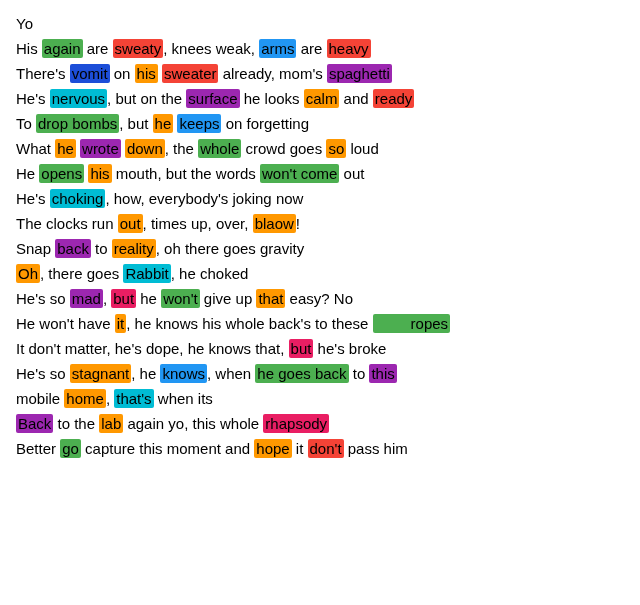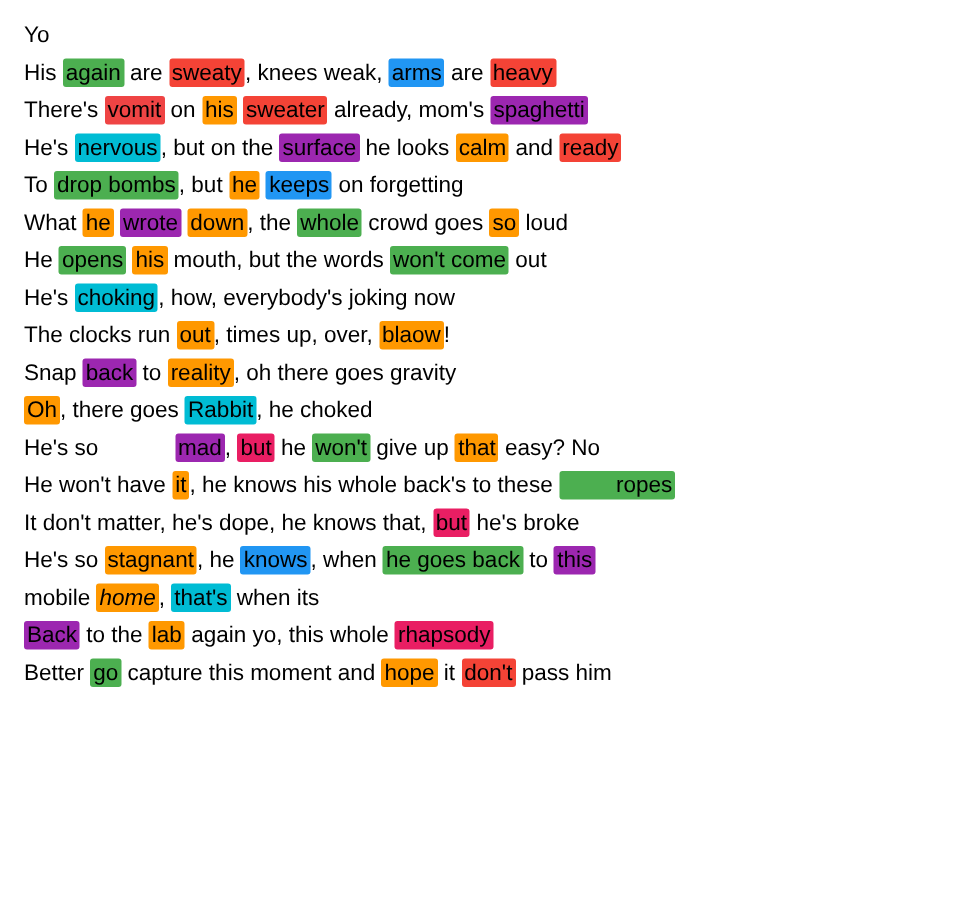--- a/index.html
+++ b/index.html
@@ -27,7 +27,7 @@
 <div id="content">
     <div class="line">Yo</div>
     <div class="line">His <span class="hl" style="background-color: rgb(76, 175, 80);">again</span> are <span class="hl" style="background-color: rgb(244, 67, 54);">sweaty</span>, knees weak, <span class="hl" style="background-color: rgb(33, 150, 243);">arms</span> are <span class="hl" style="background-color: rgb(244, 67, 54);">heavy</span></div>
-    <div class="line">There's <span class="hl" style="background-color: #ef4444;">vomit</span> on <span class="hl" style="background-color: rgb(255, 152, 0);">his</span> <span class="hl" style="background-color: rgb(244, 67, 54);">sweater</span> already, mom's <span class="hl" style="background-color: rgb(156, 39, 176);">spaghetti</span></div>
+    <div class="line">There's <span class="hl" style="background-color: #1d4ed8;">vomit</span> on <span class="hl" style="background-color: rgb(255, 152, 0);">his</span> <span class="hl" style="background-color: rgb(244, 67, 54);">sweater</span> already, mom's <span class="hl" style="background-color: rgb(156, 39, 176);">spaghetti</span></div>
     <div class="line">He's <span class="hl" style="background-color: rgb(0, 188, 212);">nervous</span>, but on the <span class="hl" style="background-color: rgb(156, 39, 176);">surface</span> he looks <span class="hl" style="background-color: rgb(255, 152, 0);">calm</span> and <span class="hl" style="background-color: rgb(244, 67, 54);">ready</span></div>
     <div class="line">To <span class="hl" style="background-color: rgb(76, 175, 80);">drop bombs</span>, but <span class="hl" style="background-color: rgb(255, 152, 0);">he</span> <span class="hl" style="background-color: rgb(33, 150, 243); margin-top: 12px;">keeps</span> on forgetting</div>
     <div class="line">What <span class="hl" style="background-color: rgb(255, 152, 0);">he</span> <span class="hl" style="background-color: rgb(156, 39, 176);">wrote</span> <span class="hl" style="background-color: rgb(255, 152, 0);">down</span>, the <span class="hl" style="background-color: rgb(76, 175, 80);">whole</span> crowd goes <span class="hl" style="background-color: rgb(255, 152, 0);">so</span> loud</div>

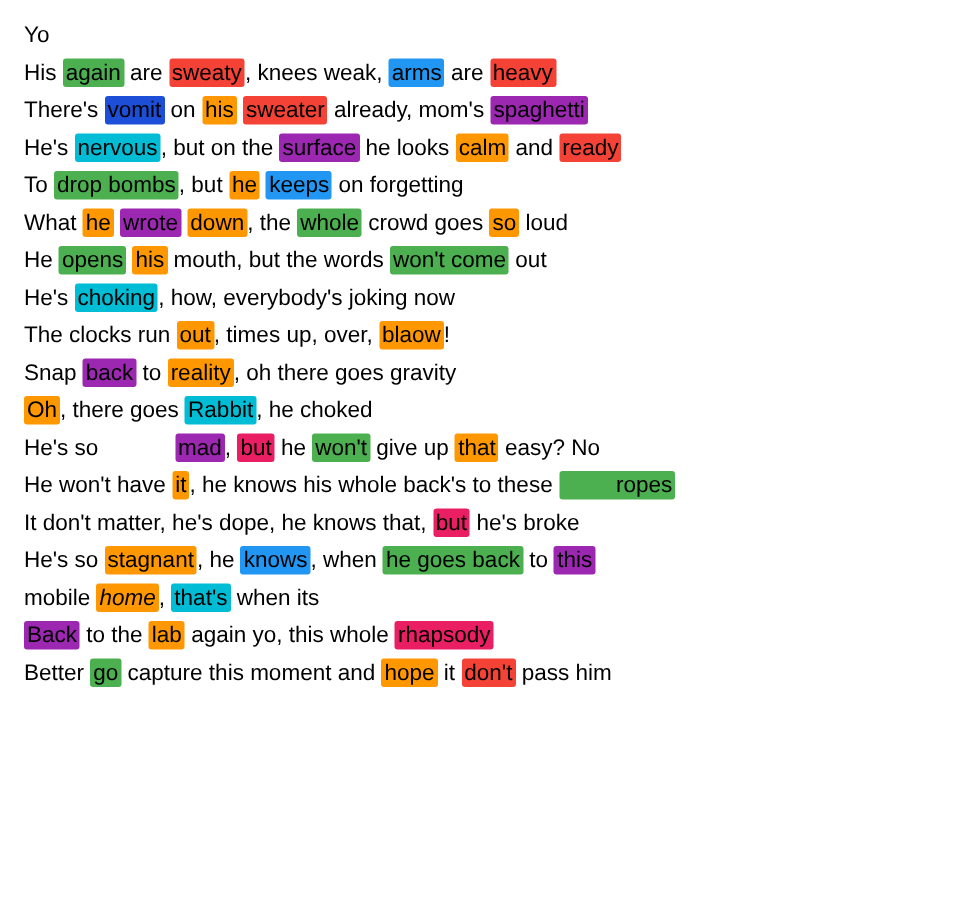--- a/index.html
+++ b/index.html
@@ -36,7 +36,7 @@
     <div class="line">The clocks run <span class="hl" style="background-color: rgb(255, 152, 0);">out</span>, times up, over, <span class="hl" style="background-color: rgb(255, 152, 0);">blaow</span>!</div>
     <div class="line">Snap <span class="hl" style="background-color: rgb(156, 39, 176);">back</span> to <span class="hl" style="background-color: rgb(255, 152, 0);">reality</span>, oh there goes gravity</div>
     <div class="line"><span class="hl" style="background-color: rgb(255, 152, 0);">Oh</span>, there goes <span class="hl" style="background-color: rgb(0, 188, 212);">Rabbit</span>, he choked</div>
-    <div class="line">He's so <span class="hl" style="background-color: rgb(156, 39, 176); margin-left: 47px;">mad</span>, <span class="hl" style="background-color: rgb(233, 30, 99);">but</span> he <span class="hl" style="background-color: rgb(76, 175, 80);">won't</span> give up <span class="hl" style="background-color: rgb(255, 152, 0);">that</span> easy? No</div>
+    <div class="line">He's so <span class="hl" style="background-color: rgb(156, 39, 176);">mad</span>, <span class="hl" style="background-color: rgb(233, 30, 99);">but</span> he <span class="hl" style="background-color: rgb(76, 175, 80);">won't</span> give up <span class="hl" style="background-color: rgb(255, 152, 0);">that</span> easy? No</div>
     <div class="line">He won't have <span class="hl" style="background-color: rgb(255, 152, 0);">it</span>, he knows his whole back's to these <span class="hl" style="background-color: rgb(76, 175, 80); padding-left: 38px;">ropes</span></div>
     <div class="line">It don't matter, he's dope, he knows that, <span class="hl" style="background-color: rgb(233, 30, 99);">but</span> he's broke</div>
     <div class="line">He's so <span class="hl" style="background-color: rgb(255, 152, 0);">stagnant</span>, he <span class="hl" style="background-color: rgb(33, 150, 243);">knows</span>, when <span class="hl" style="background-color: rgb(76, 175, 80);">he goes back</span> to <span class="hl" style="background-color: rgb(156, 39, 176);">this</span></div>

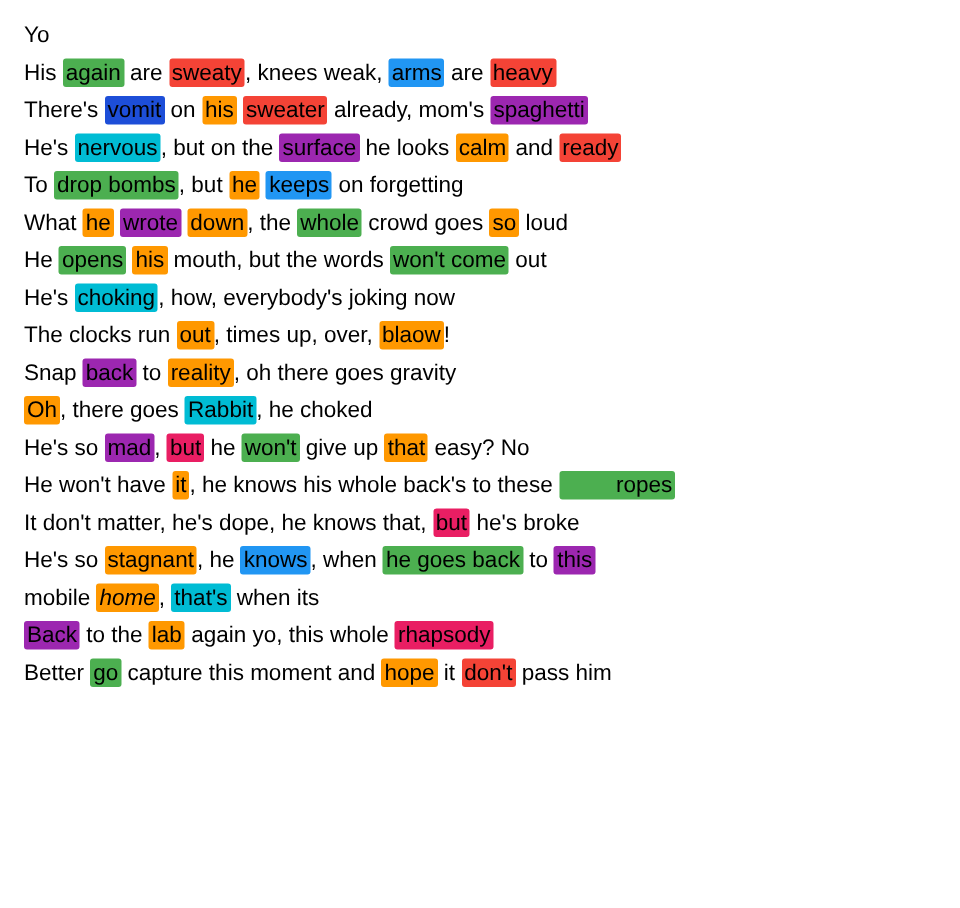--- a/index.html
+++ b/index.html
@@ -40,7 +40,7 @@
     <div class="line">He won't have <span class="hl" style="background-color: rgb(255, 152, 0);">it</span>, he knows his whole back's to these <span class="hl" style="background-color: rgb(76, 175, 80); padding-left: 38px;">ropes</span></div>
     <div class="line">It don't matter, he's dope, he knows that, <span class="hl" style="background-color: rgb(233, 30, 99);">but</span> he's broke</div>
     <div class="line">He's so <span class="hl" style="background-color: rgb(255, 152, 0);">stagnant</span>, he <span class="hl" style="background-color: rgb(33, 150, 243);">knows</span>, when <span class="hl" style="background-color: rgb(76, 175, 80);">he goes back</span> to <span class="hl" style="background-color: rgb(156, 39, 176);">this</span></div>
-    <div class="line">mobile <span class="hl" style="background-color: rgb(255, 152, 0); font-style: italic;">home</span>, <span class="hl" style="background-color: rgb(0, 188, 212);">that's</span> when its</div>
+    <div class="line">mobile <span class="hl" style="background-color: rgb(255, 152, 0);">home</span>, <span class="hl" style="background-color: rgb(0, 188, 212);">that's</span> when its</div>
     <div class="line"><span class="hl" style="background-color: rgb(156, 39, 176);">Back</span> to the <span class="hl" style="background-color: rgb(255, 152, 0);">lab</span> again yo, this whole <span class="hl" style="background-color: rgb(233, 30, 99);">rhapsody</span></div>
     <div class="line">Better <span class="hl" style="background-color: rgb(76, 175, 80);">go</span> capture this moment and <span class="hl" style="background-color: rgb(255, 152, 0);">hope</span> it <span class="hl" style="background-color: rgb(244, 67, 54);">don't</span> pass him</div>
   </div>

